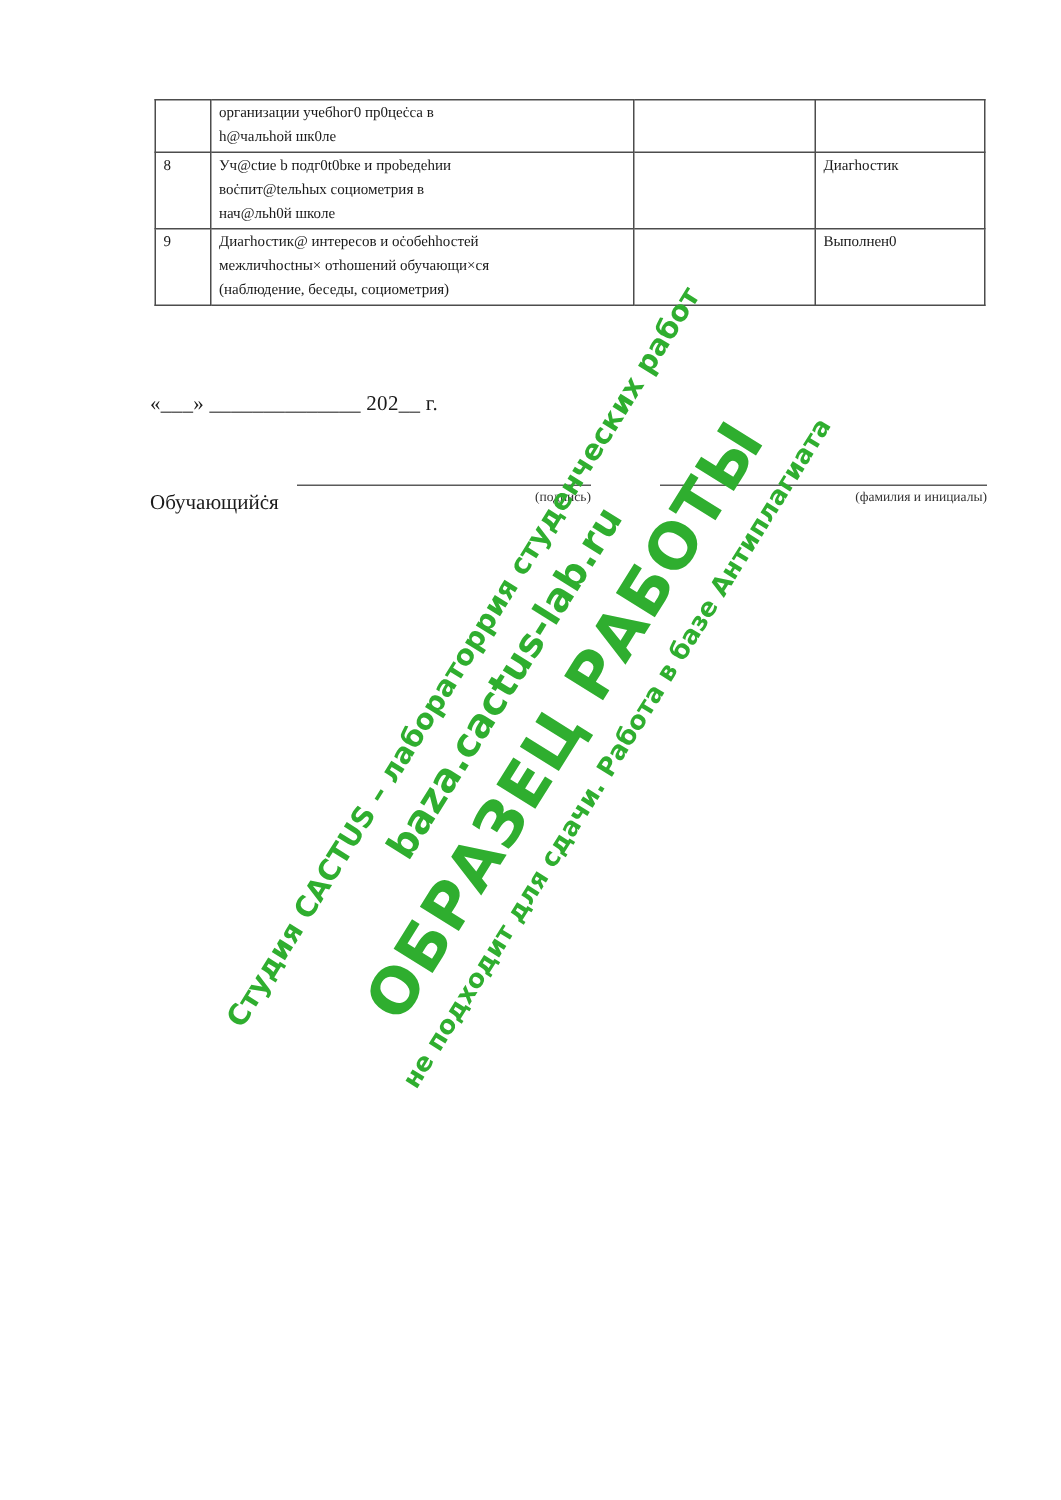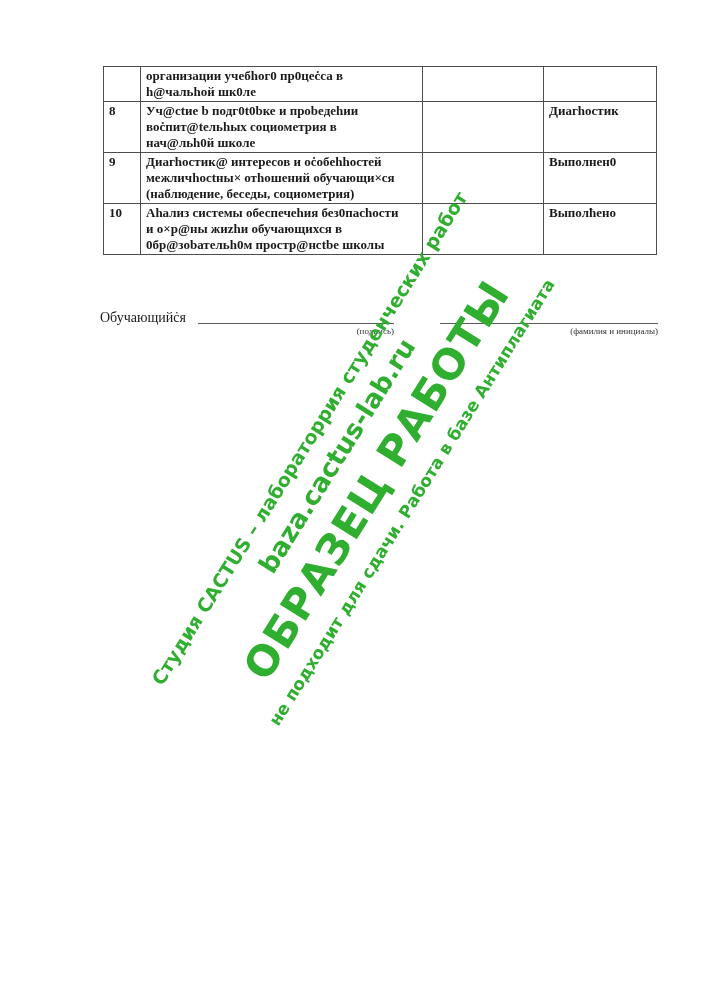--- a/index.html
+++ b/index.html
@@ -21,9 +21,8 @@
     width: 553px;
     border-collapse: collapse;
     table-layout: fixed;
-    font-size: 13px;
+    font-size: 10px;
     line-height: 16px;
-    font-weight: bold;
   }
   table.tasks td {
     border: 1px solid #4d4d4d;

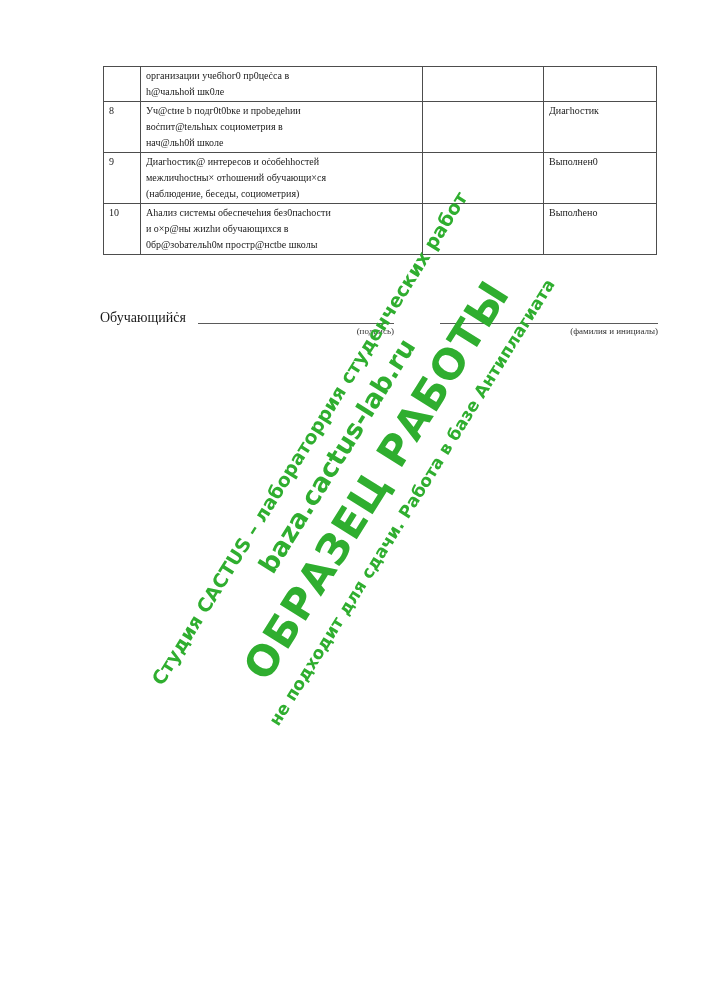--- a/index.html
+++ b/index.html
@@ -127,14 +127,6 @@
         <td class="mark"></td>
         <td class="status">Выполнен0</td>
       </tr>
-      <tr style="height:48px">
-        <td class="num">10</td>
-        <td class="task">Аhализ системы обеспечеhия без0паchости
-и о×р@ны жиzhи обучающихся в
-0бр@зоbательh0м простр@нctbе школы</td>
-        <td class="mark"></td>
-        <td class="status">Выполћено</td>
-      </tr>
     </tbody>
   </table>
 

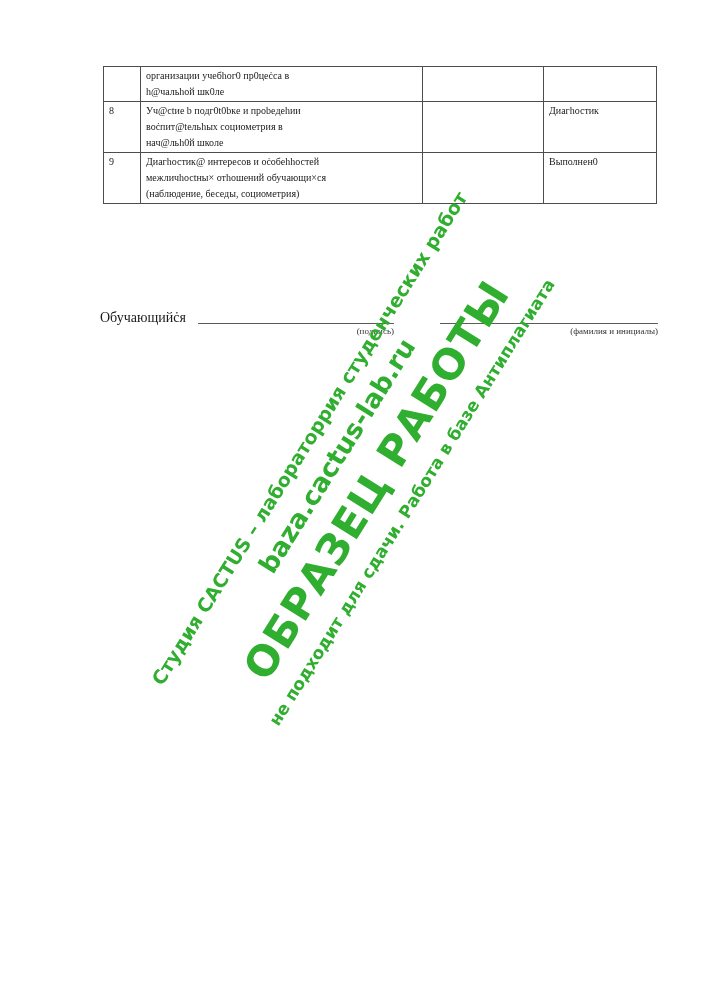--- a/index.html
+++ b/index.html
@@ -130,6 +130,7 @@
     </tbody>
   </table>
 
+  <div class="date-line">«___» ______________ 202__ г.</div>
 
   <div class="sig-label">Обучающийċя</div>
   <div class="sig-line sig-line-1"></div>

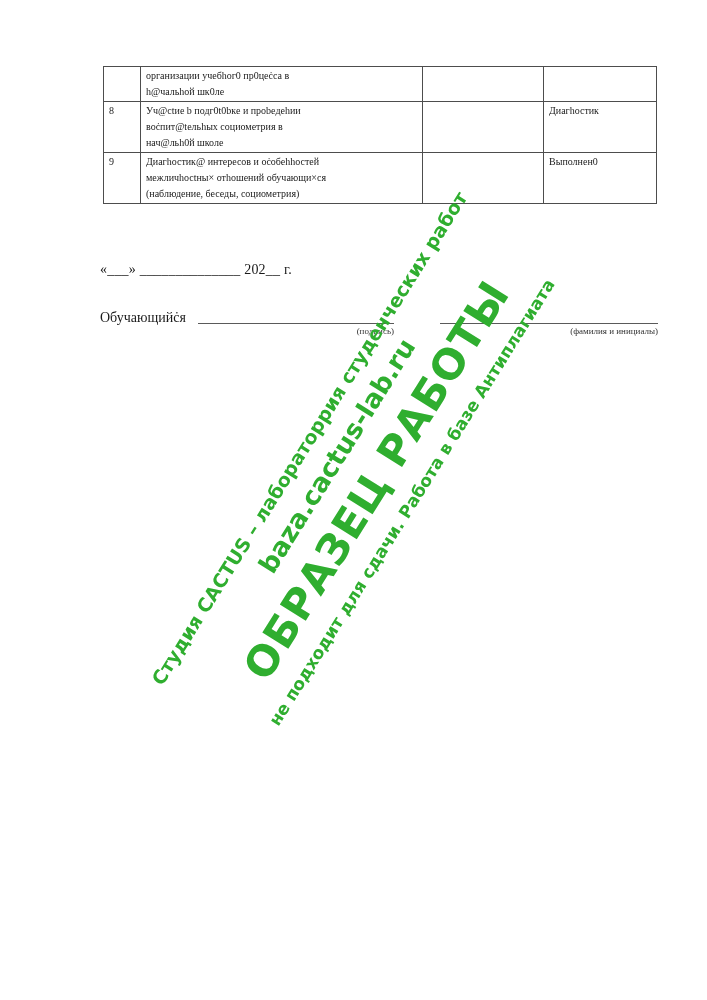--- a/index.html
+++ b/index.html
@@ -46,7 +46,7 @@
   .sig-label {
     position: absolute;
     left: 100px;
-    top: 310px;
+    top: 328px;
     font-size: 14px;
   }
   .sig-line {

